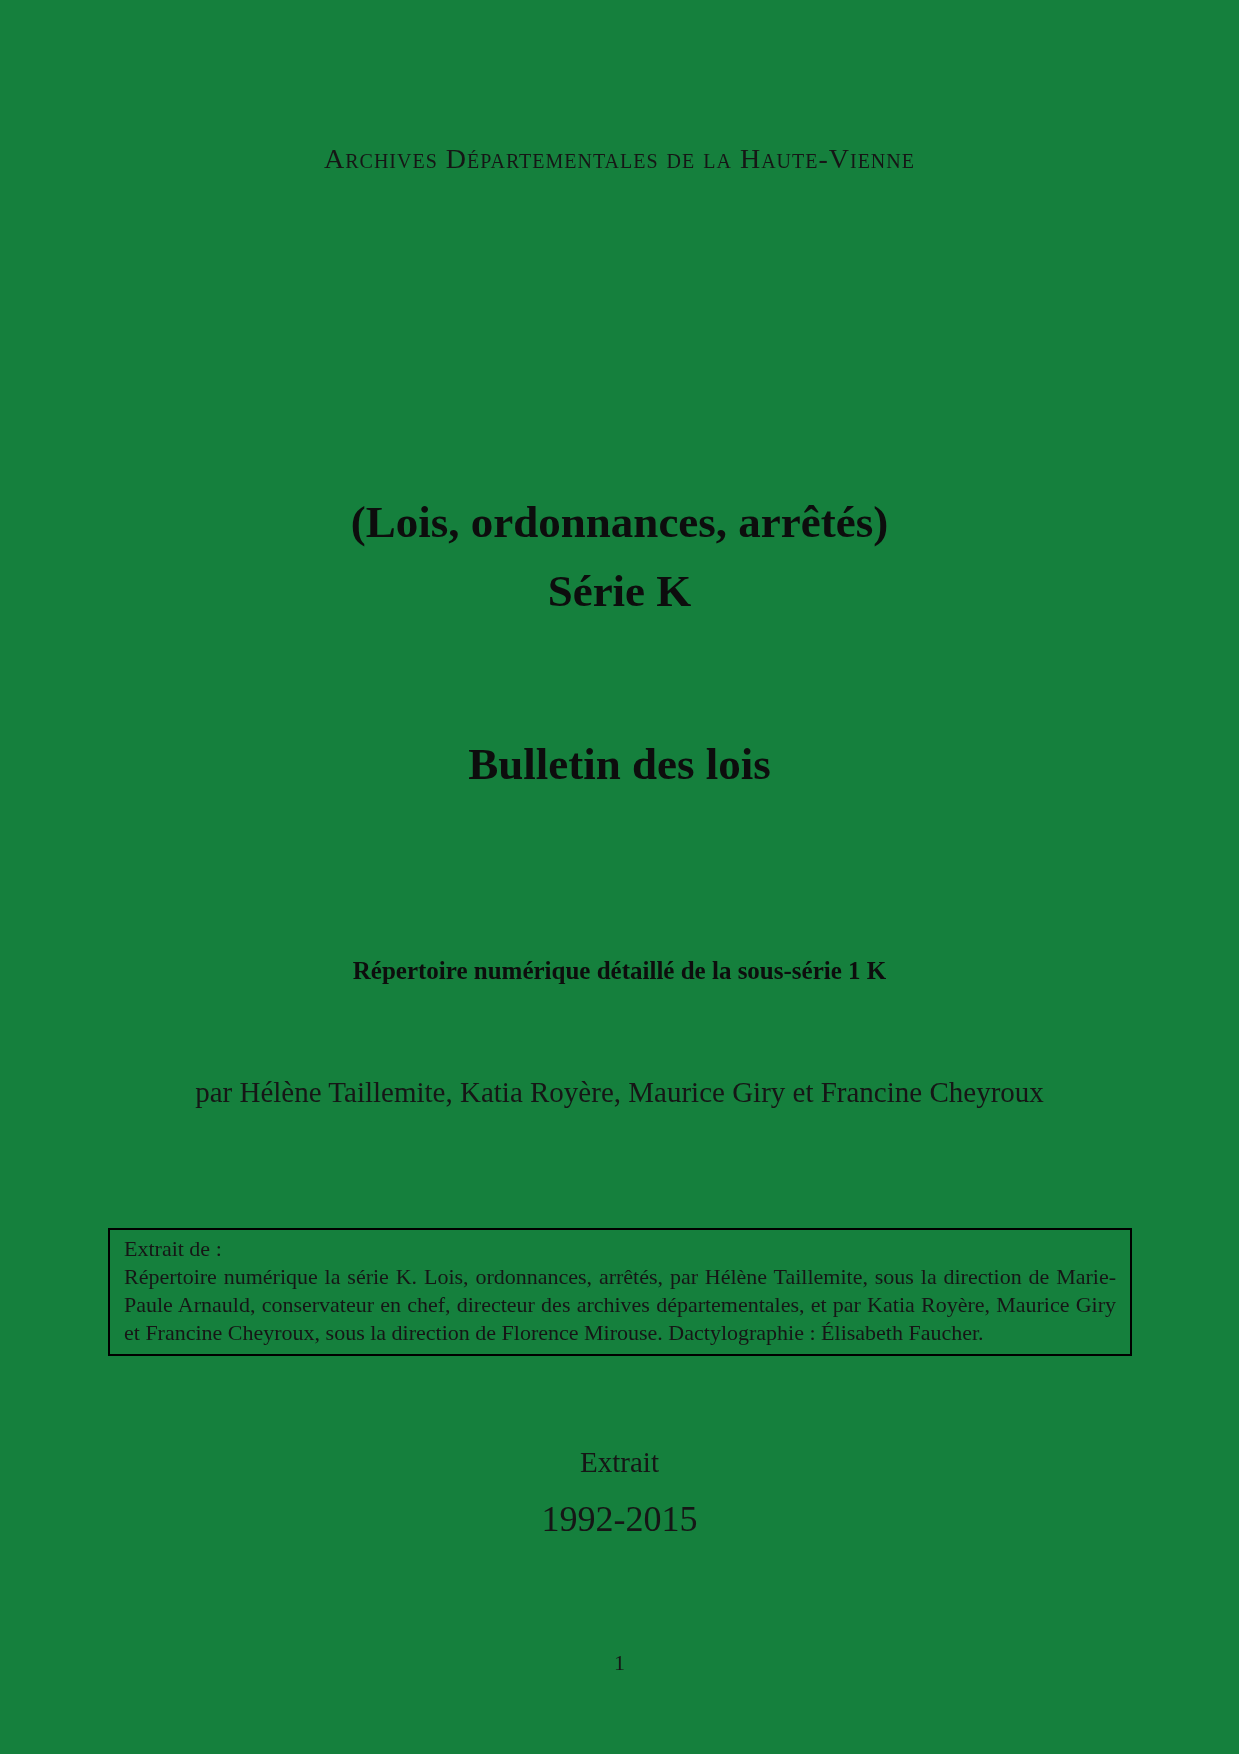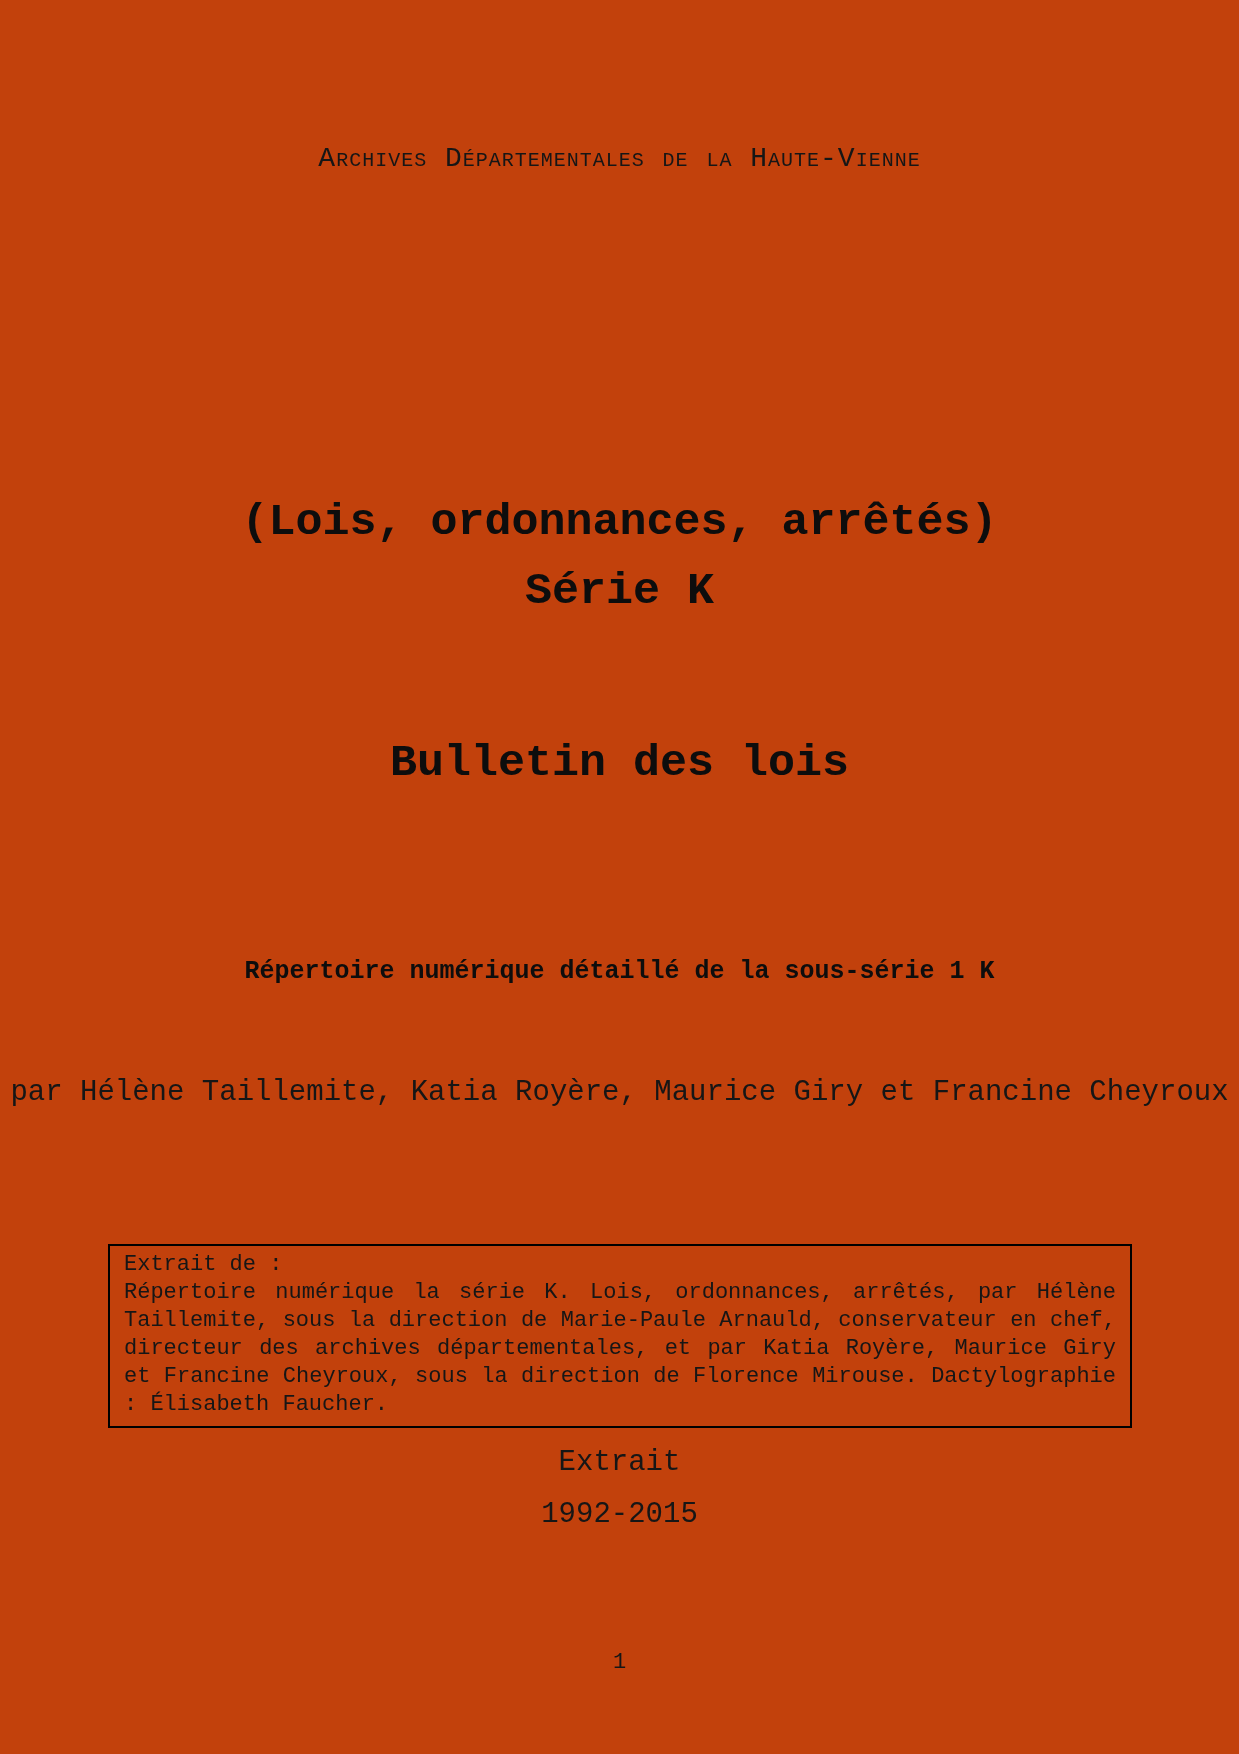--- a/index.html
+++ b/index.html
@@ -12,9 +12,9 @@
     width: 1239px;
     height: 1754px;
     margin: 0 auto;
-    background: #c2410c;
+    background: #15803d;
     color: #111111;
-    font-family: Liberation Mono, monospace;
+    font-family: Liberation Serif, serif;
     overflow: hidden;
   }
   .centered {

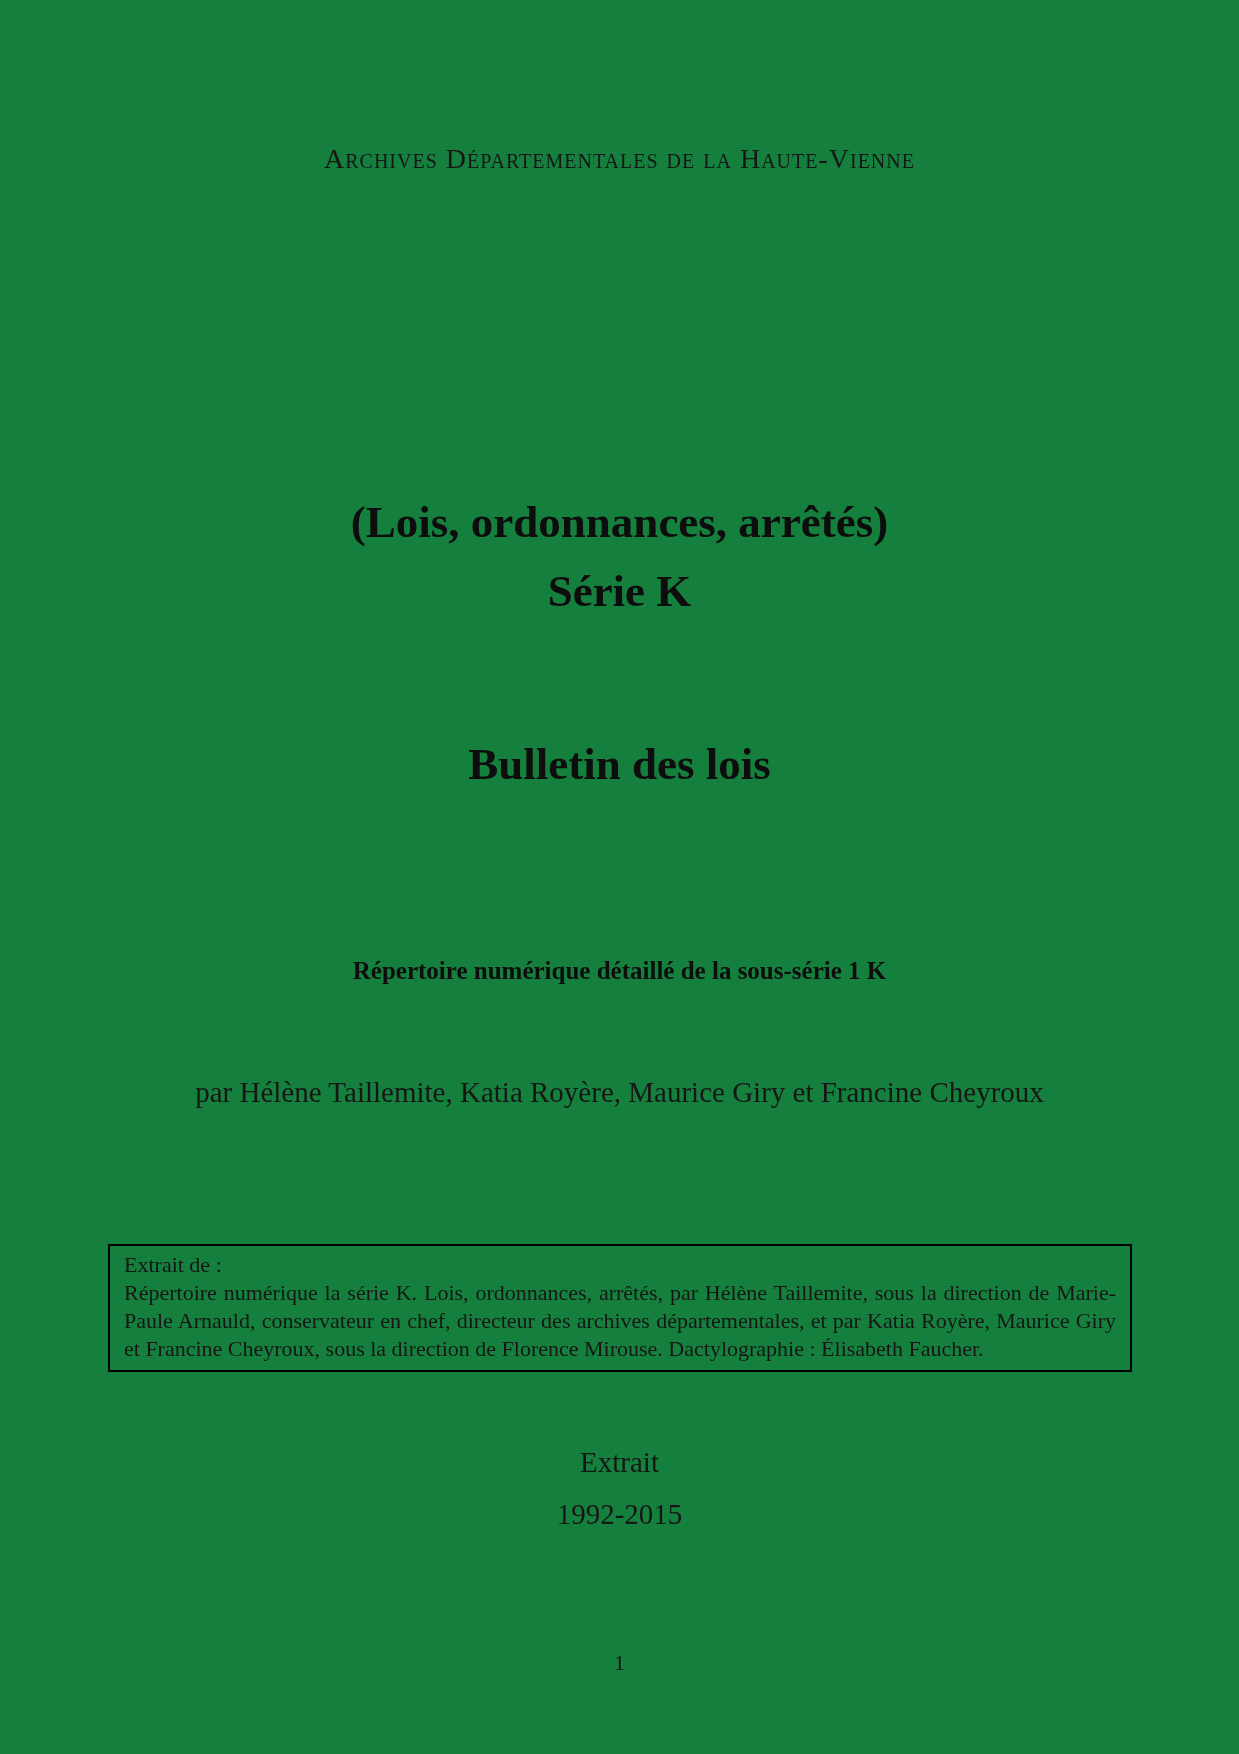--- a/index.html
+++ b/index.html
@@ -73,7 +73,6 @@
     font-size: 22px;
     line-height: 28px;
     color: #161616;
-    margin-top: 16px;
   }
   .extract-label {
     text-align: left;

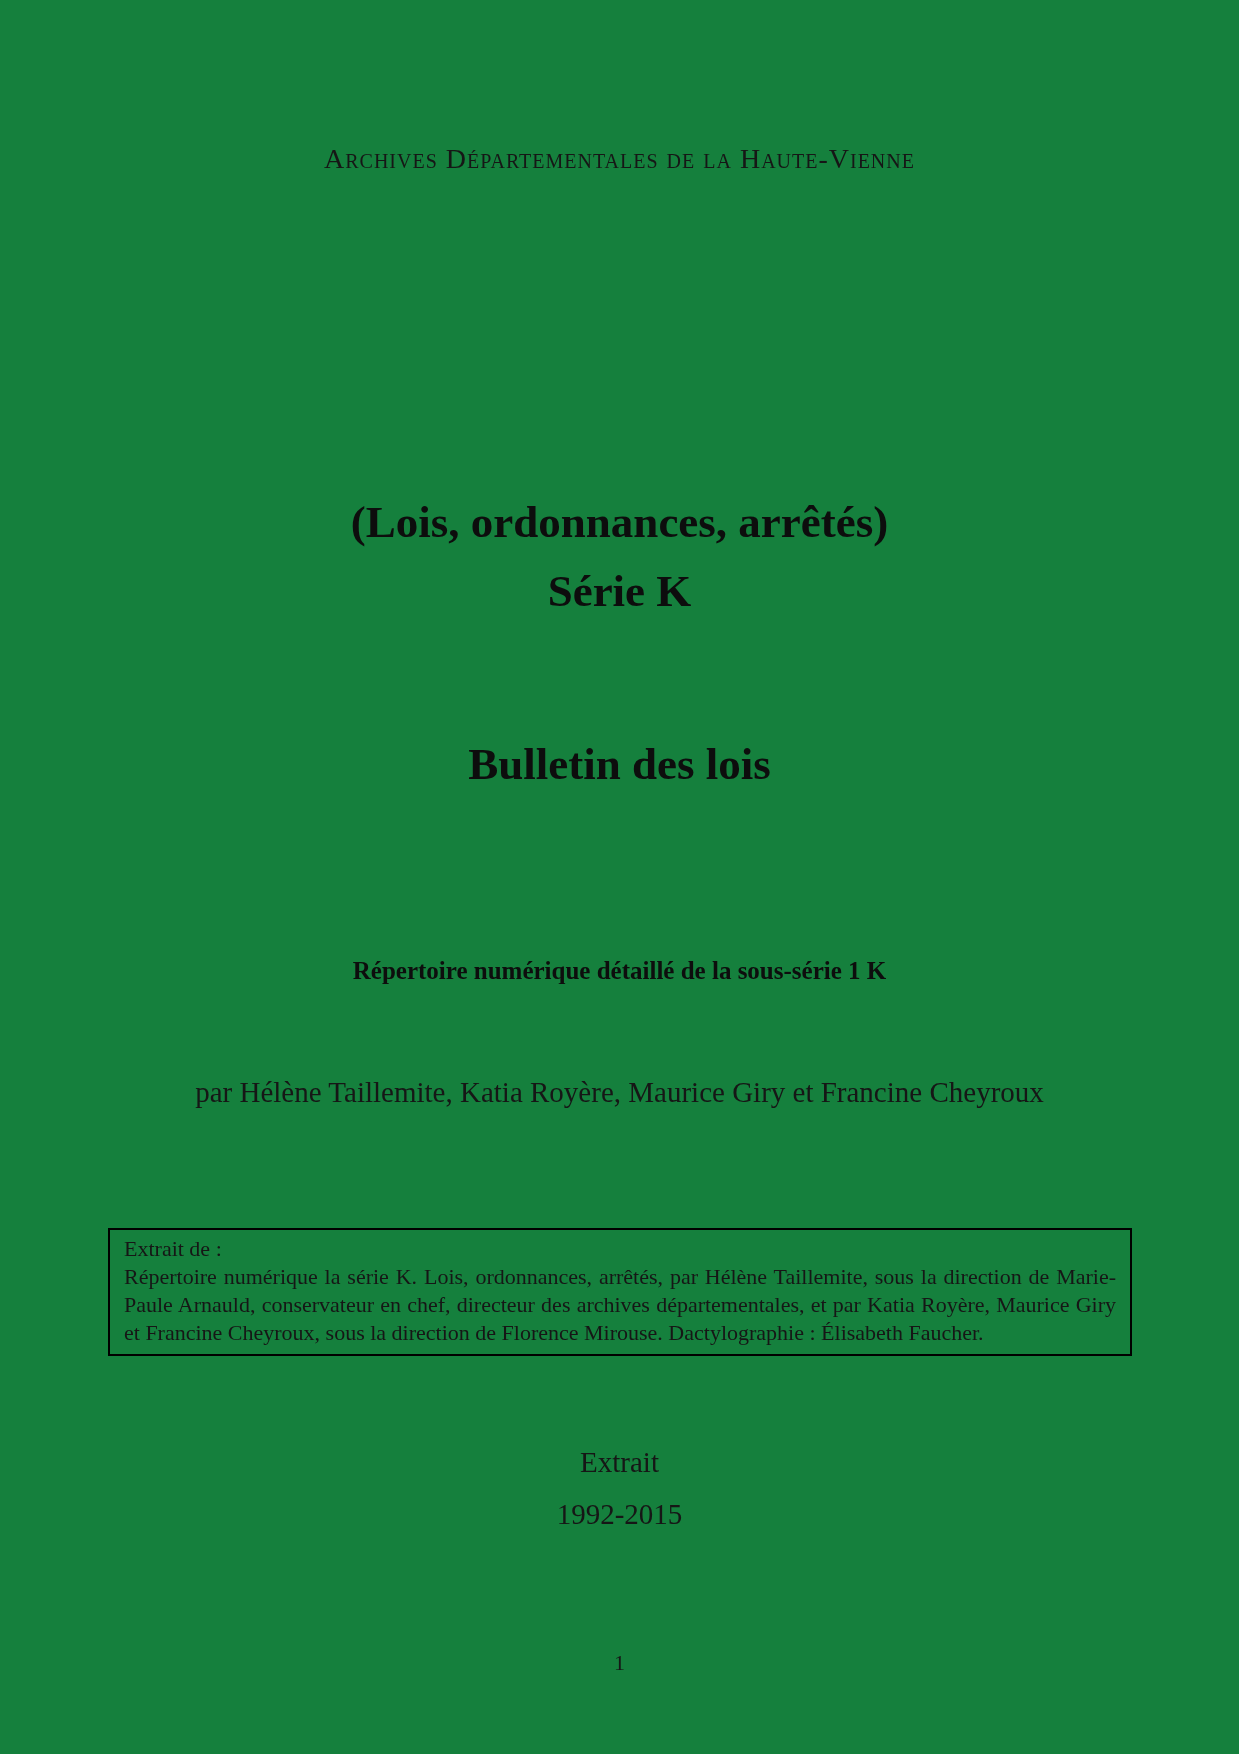--- a/index.html
+++ b/index.html
@@ -89,7 +89,7 @@
   }
   .years-line {
     top: 1498px;
-    font-size: 29px;
+    font-size: 36px;
     color: #161616;
   }
   .page-number {

